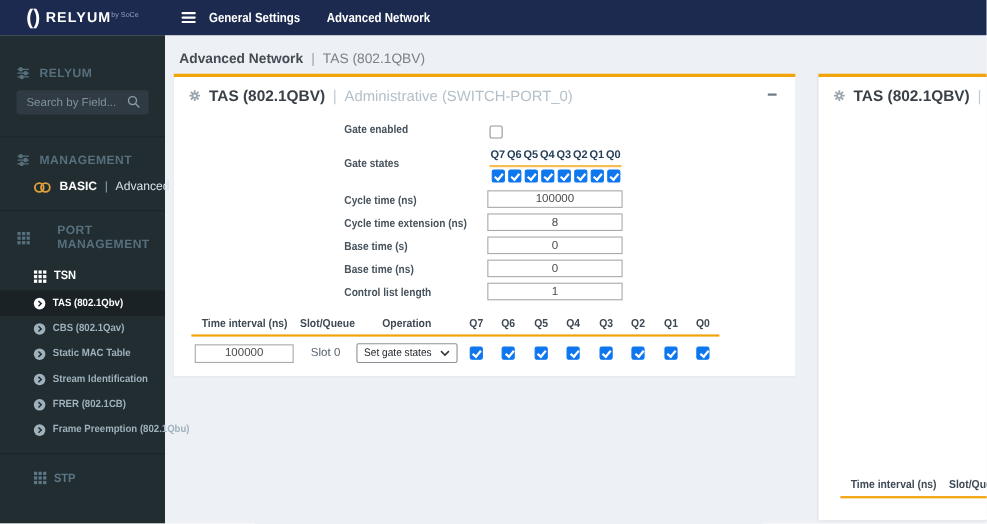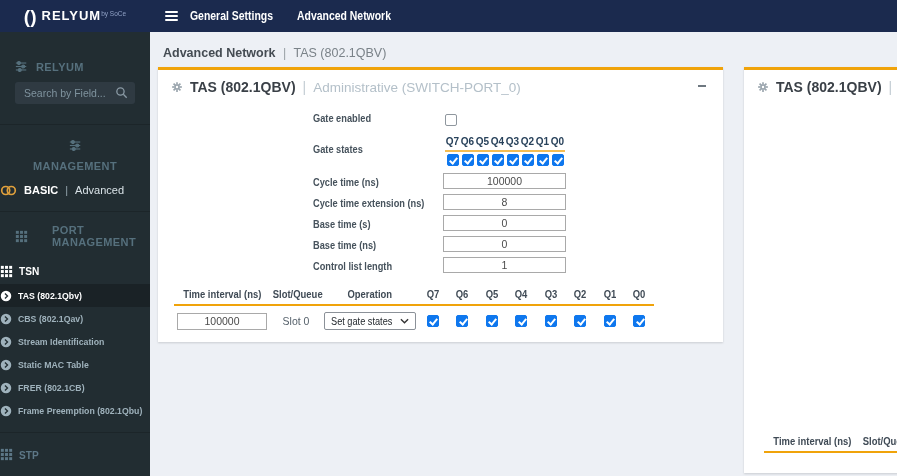--- a/index.html
+++ b/index.html
@@ -45,7 +45,7 @@
   .side-header { display:flex; align-items:center; gap:8px; color:#56707d;
     font-size:11px; font-weight:bold; letter-spacing:.4px; }
   .s2 .side-header, .s3 .side-header { padding:0 15px; }
-  .s2 .side-header { margin-bottom:9px;flex-direction:column; }
+  .s2 .side-header { margin-bottom:9px; }
   .s3 .side-header { margin-bottom:10px;gap:24px; }
   .s1 .side-header { margin-bottom:9px; }
   .search-box { position:relative; width:120px; height:22px; background:#2f3a42; border-radius:3px; }

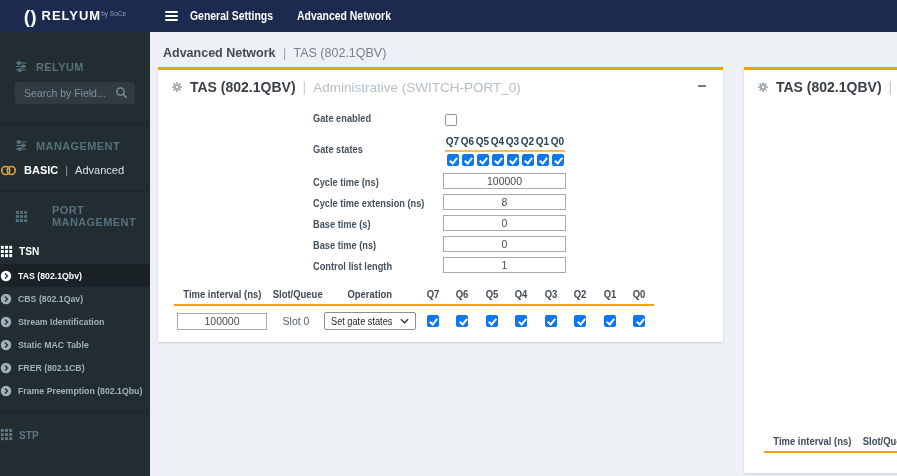--- a/index.html
+++ b/index.html
@@ -54,7 +54,7 @@
   .search-box input::placeholder { color:#7f939e; }
   .search-icon-wrap { position:absolute; right:7px; top:4px; color:#8a9aa5; }
 
-  .side-item { display:flex; align-items:center; gap:6px; padding:0 8px 0 0;
+  .side-item { display:flex; align-items:center; gap:6px; padding:0 8px 0 30px;
     height:23px; cursor:pointer; color:#9fb2bc; font-size:9.5px; font-weight:bold; white-space:nowrap; }
   .side-item .lbl { display:inline-block; transform:scaleX(.92); transform-origin:0 50%; }
   .side-item.root { height:26px; color:#fff; font-size:11px; }

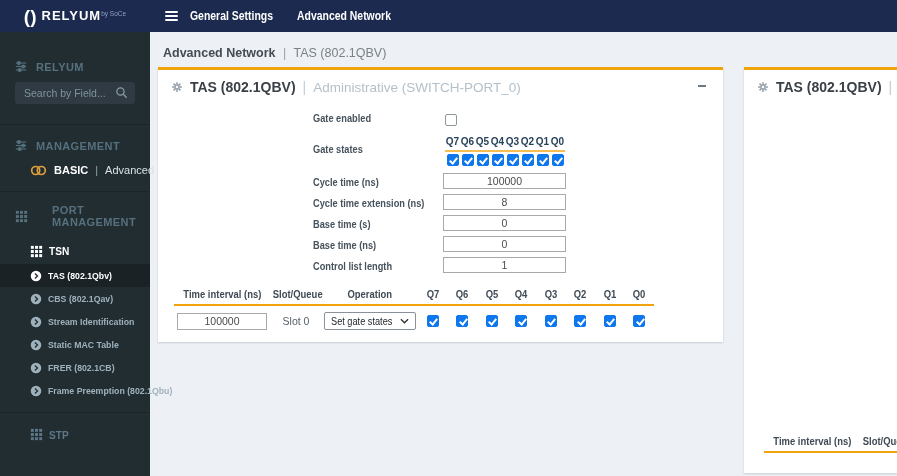--- a/index.html
+++ b/index.html
@@ -279,15 +279,15 @@
             <use href="#i-circlechev"></use>
           </svg>
         </span>
+      <span class="lbl">Static MAC Table</span>
+    </div>
+    <div class="side-item">
+      <span class="icon">
+          <svg width="12" height="12" viewBox="0 0 16 16">
+            <use href="#i-circlechev"></use>
+          </svg>
+        </span>
       <span class="lbl">Stream Identification</span>
-    </div>
-    <div class="side-item">
-      <span class="icon">
-          <svg width="12" height="12" viewBox="0 0 16 16">
-            <use href="#i-circlechev"></use>
-          </svg>
-        </span>
-      <span class="lbl">Static MAC Table</span>
     </div>
     <div class="side-item">
       <span class="icon">

